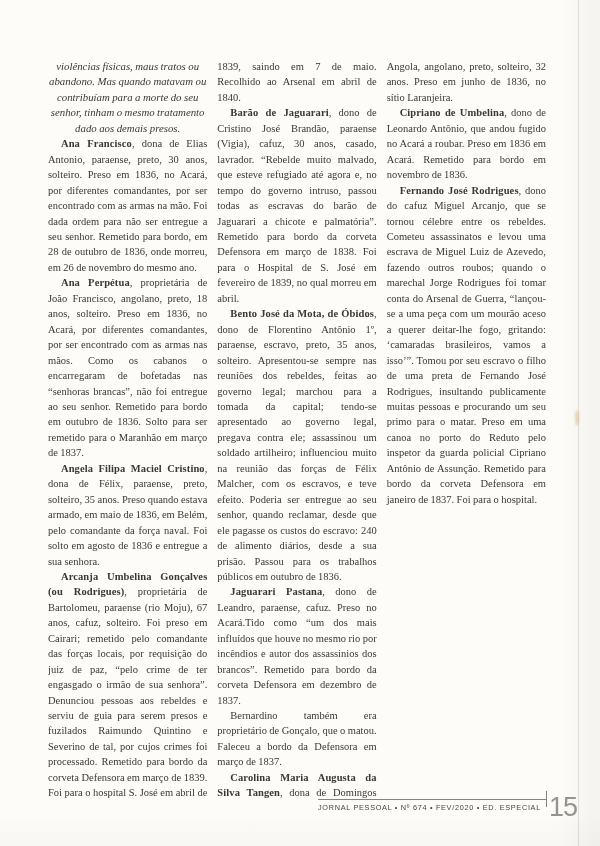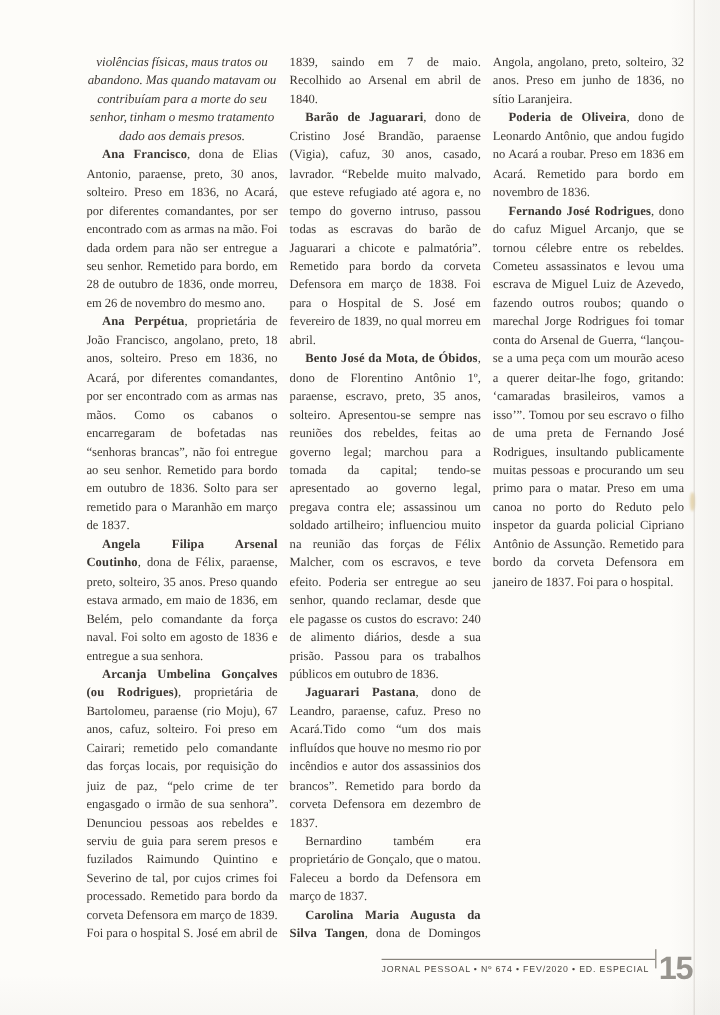--- a/index.html
+++ b/index.html
@@ -44,7 +44,7 @@
   .columns {
     position: absolute;
     left: 48px;
-    top: 45px;
+    top: 59px;
     width: 498px;
     height: 748px;
     column-count: 3;
@@ -58,7 +58,6 @@
     hyphens: auto;
     -webkit-hyphens: auto;
     word-spacing: -0.2px;
-    margin-left: 24px;
   }
   .columns p {
     margin: 0;

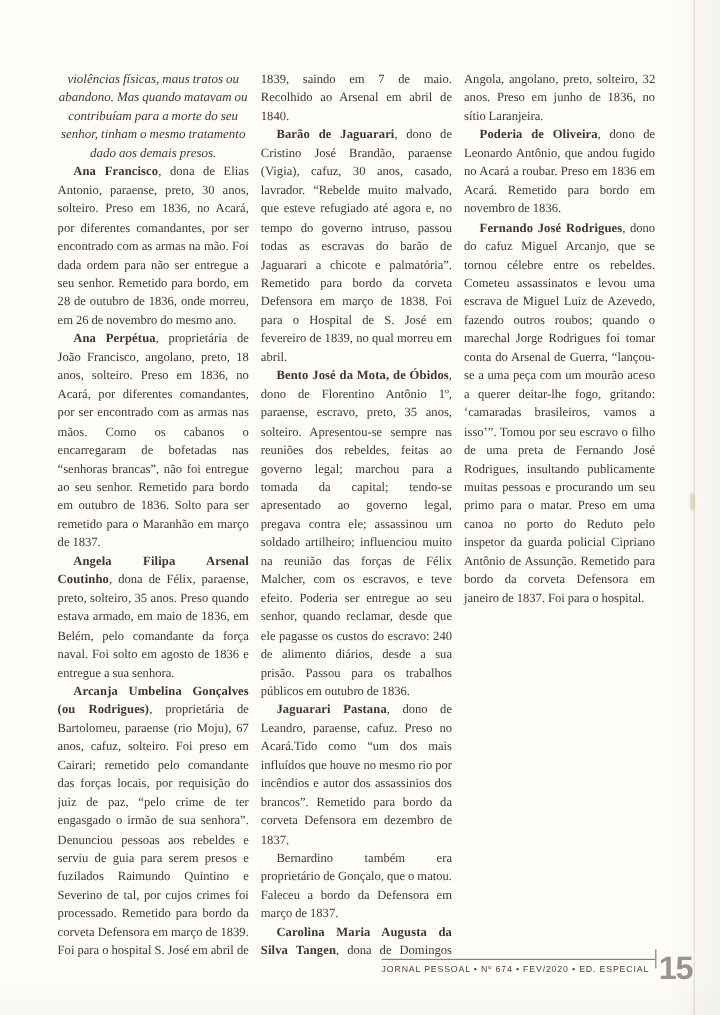--- a/index.html
+++ b/index.html
@@ -124,7 +124,7 @@
       <p class="entry"><strong>Jaguarari Pastana</strong>, dono de Leandro, paraense, cafuz. Preso no Acará.Tido como “um dos mais influídos que houve no mesmo rio por incêndios e autor dos assassinios dos brancos”. Remetido para bordo da corveta Defensora em dezembro de 1837.</p>
       <p class="entry">Bernardino também era proprietário de Gonçalo, que o matou. Faleceu a bordo da Defensora em março de 1837.</p>
       <p class="entry"><strong>Carolina Maria Augusta da Silva Tangen</strong>, dona de Domingos Angola, angolano, preto, solteiro, 32 anos. Preso em junho de 1836, no sítio Laranjeira.</p>
-      <p class="entry"><strong>Poderia de Oliveira</strong>, dono de Leonardo Antônio, que andou fugido no Acará a roubar. Preso em 1836 em Acará. Remetido para bordo em novembro de 1836.</p>
+      <p class="entry"><strong>Cipriano de Umbelina</strong>, dono de Leonardo Antônio, que andou fugido no Acará a roubar. Preso em 1836 em Acará. Remetido para bordo em novembro de 1836.</p>
       <p class="entry"><strong>Fernando José Rodrigues</strong>, dono do cafuz Miguel Arcanjo, que se tornou célebre entre os rebeldes. Cometeu assassinatos e levou uma escrava de Miguel Luiz de Azevedo, fazendo outros roubos; quando o marechal Jorge Rodrigues foi tomar conta do Arsenal de Guerra, “lançou-se a uma peça com um mourão aceso a querer deitar-lhe fogo, gritando: ‘camaradas brasileiros, vamos a isso’”. Tomou por seu escravo o filho de uma preta de Fernando José Rodrigues, insultando publicamente muitas pessoas e procurando um seu primo para o matar. Preso em uma canoa no porto do Reduto pelo inspetor da guarda policial Cipriano Antônio de Assunção. Remetido para bordo da corveta Defensora em janeiro de 1837. Foi para o hospital.</p>
     </div>
 

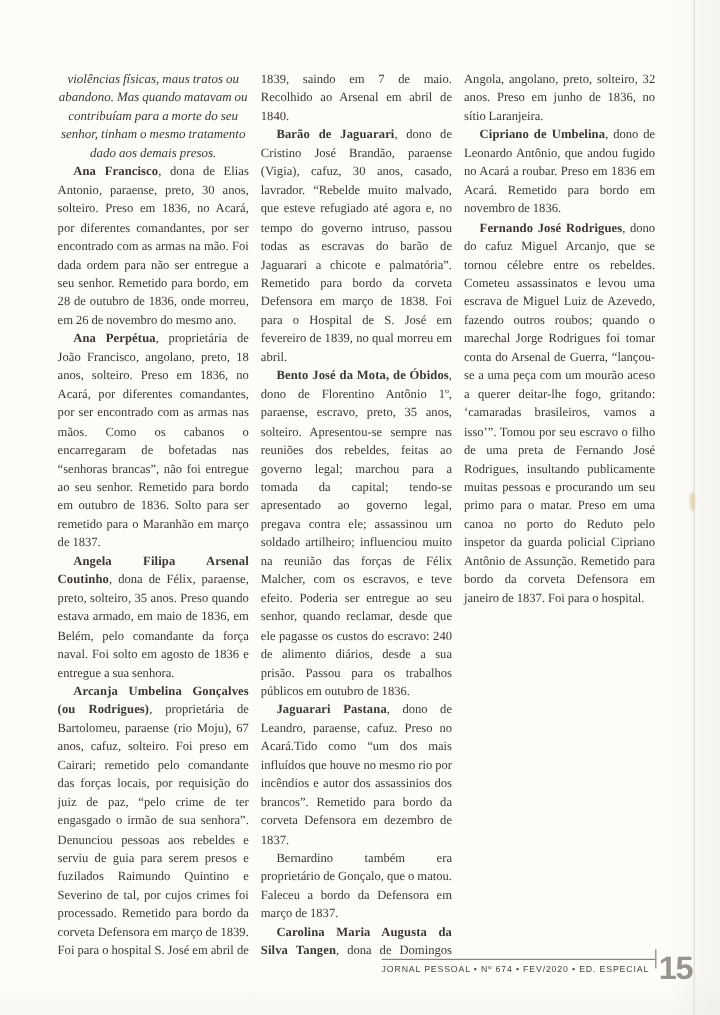--- a/index.html
+++ b/index.html
@@ -117,7 +117,7 @@
       <p class="intro">violências físicas, maus tratos ou abandono. Mas quando matavam ou contribuíam para a morte do seu senhor, tinham o mesmo tratamento dado aos demais presos.</p>
       <p class="entry"><strong>Ana Francisco</strong>, dona de Elias Antonio, paraense, preto, 30 anos, solteiro. Preso em 1836, no Acará, por diferentes comandantes, por ser encontrado com as armas na mão. Foi dada ordem para não ser entregue a seu senhor. Remetido para bordo, em 28 de outubro de 1836, onde morreu, em 26 de novembro do mesmo ano.</p>
       <p class="entry"><strong>Ana Perpétua</strong>, proprietária de João Francisco, angolano, preto, 18 anos, solteiro. Preso em 1836, no Acará, por diferentes comandantes, por ser encontrado com as armas nas mãos. Como os cabanos o encarregaram de bofetadas nas “senhoras brancas”, não foi entregue ao seu senhor. Remetido para bordo em outubro de 1836. Solto para ser remetido para o Maranhão em março de 1837.</p>
-      <p class="entry"><strong>Angela Filipa Arsenal Coutinho</strong>, dona de Félix, paraense, preto, solteiro, 35 anos. Preso quando estava armado, em maio de 1836, em Belém, pelo comandante da força naval. Foi solto em agosto de 1836 e entregue a sua senhora.</p>
+      <p class="entry"><strong>Angela Filipa Maciel Cristino</strong>, dona de Félix, paraense, preto, solteiro, 35 anos. Preso quando estava armado, em maio de 1836, em Belém, pelo comandante da força naval. Foi solto em agosto de 1836 e entregue a sua senhora.</p>
       <p class="entry"><strong>Arcanja Umbelina Gonçalves (ou Rodrigues)</strong>, proprietária de Bartolomeu, paraense (rio Moju), 67 anos, cafuz, solteiro. Foi preso em Cairari; remetido pelo comandante das forças locais, por requisição do juiz de paz, “pelo crime de ter engasgado o irmão de sua senhora”. Denunciou pessoas aos rebeldes e serviu de guia para serem presos e fuzilados Raimundo Quintino e Severino de tal, por cujos crimes foi processado. Remetido para bordo da corveta Defensora em março de 1839. Foi para o hospital S. José em abril de 1839, saindo em 7 de maio. Recolhido ao Arsenal em abril de 1840.</p>
       <p class="entry"><strong>Barão de Jaguarari</strong>, dono de Cristino José Brandão, paraense (Vigia), cafuz, 30 anos, casado, lavrador. “Rebelde muito malvado, que esteve refugiado até agora e, no tempo do governo intruso, passou todas as escravas do barão de Jaguarari a chicote e palmatória”. Remetido para bordo da corveta Defensora em março de 1838. Foi para o Hospital de S. José em fevereiro de 1839, no qual morreu em abril.</p>
       <p class="entry"><strong>Bento José da Mota, de Óbidos</strong>, dono de Florentino Antônio 1º, paraense, escravo, preto, 35 anos, solteiro. Apresentou-se sempre nas reuniões dos rebeldes, feitas ao governo legal; marchou para a tomada da capital; tendo-se apresentado ao governo legal, pregava contra ele; assassinou um soldado artilheiro; influenciou muito na reunião das forças de Félix Malcher, com os escravos, e teve efeito. Poderia ser entregue ao seu senhor, quando reclamar, desde que ele pagasse os custos do escravo: 240 de alimento diários, desde a sua prisão. Passou para os trabalhos públicos em outubro de 1836.</p>

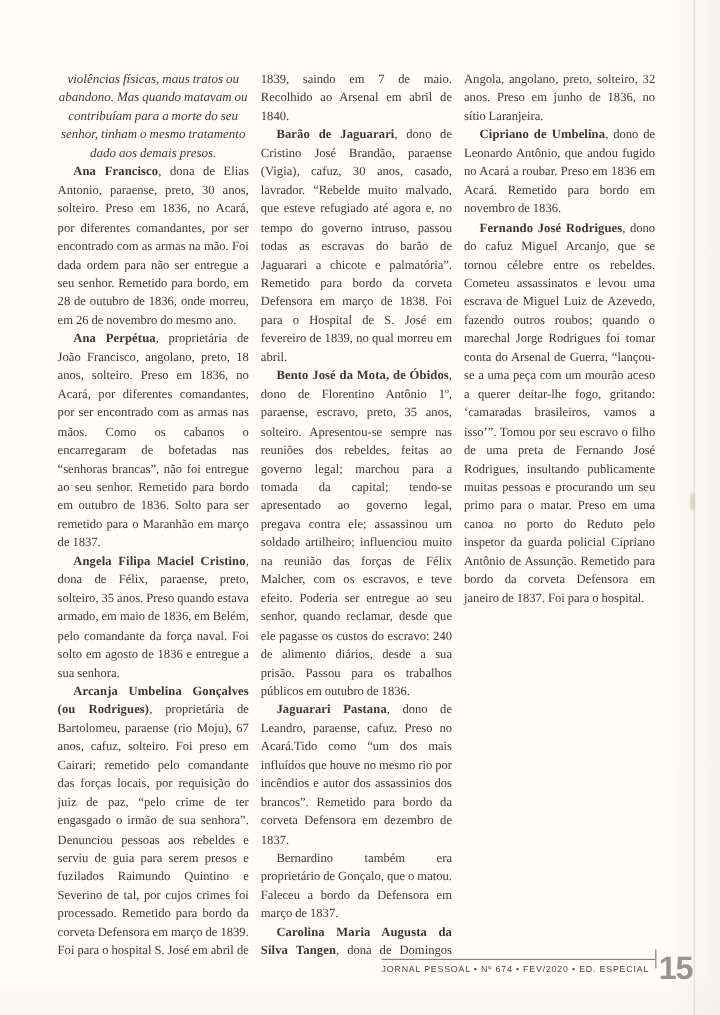--- a/index.html
+++ b/index.html
@@ -93,7 +93,7 @@
     top: 792px;
     font-family: "Liberation Sans", sans-serif;
     font-size: 27px;
-    font-weight: 700;
+    font-weight: 400;
     color: #97948e;
     letter-spacing: -1px;
   }

